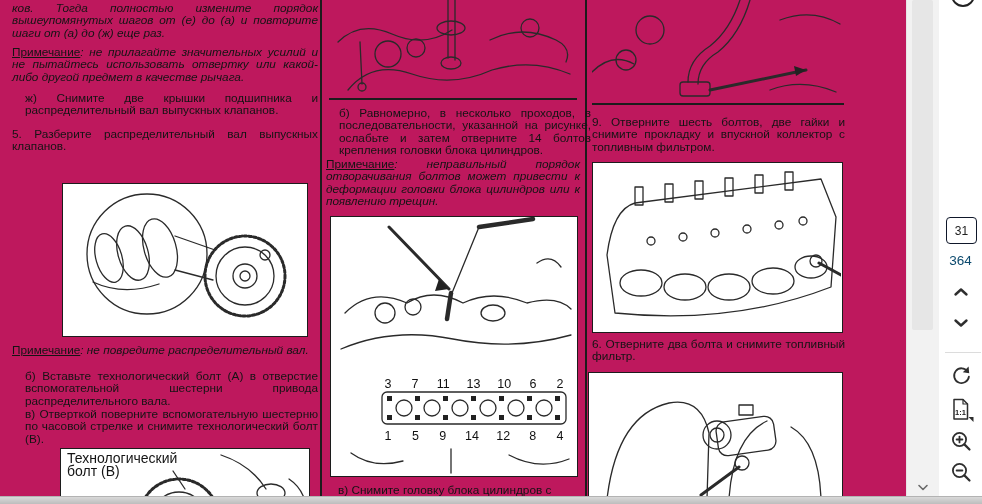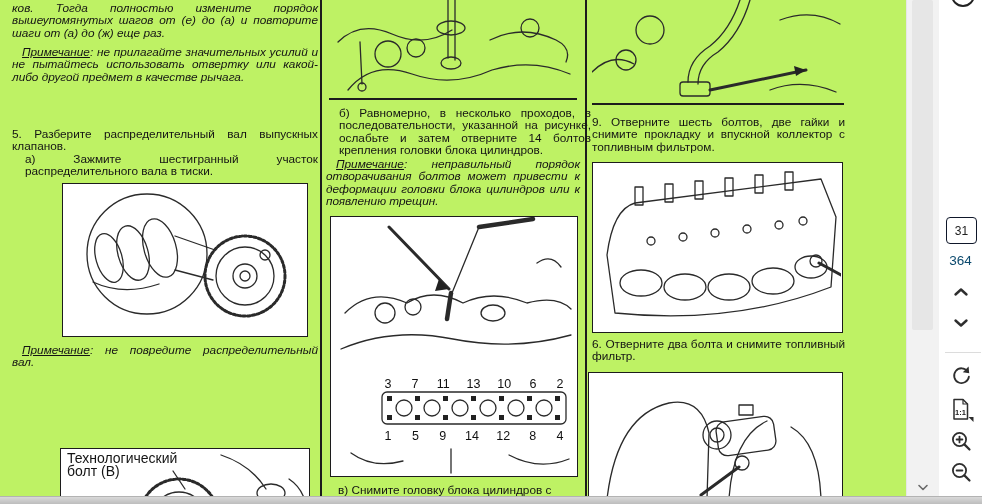--- a/index.html
+++ b/index.html
@@ -6,7 +6,7 @@
   .screen{position:relative;width:982px;height:504px;overflow:hidden;background:#fff;
           font-family:"Liberation Sans",sans-serif;color:#161616;}
   
-  .page{position:absolute;left:0;top:0;width:906px;height:496px;background:#bef264;overflow:hidden;}
+  .page{position:absolute;left:0;top:0;width:906px;height:496px;background:#be185d;overflow:hidden;}
   .vline{position:absolute;top:0;width:1.5px;height:496px;background:#1c1c1c;}
   .hline{position:absolute;height:1.5px;background:#1c1c1c;}
   .blk{position:absolute;font-size:11.8px;line-height:12.4px;text-align:justify;color:#141414;}

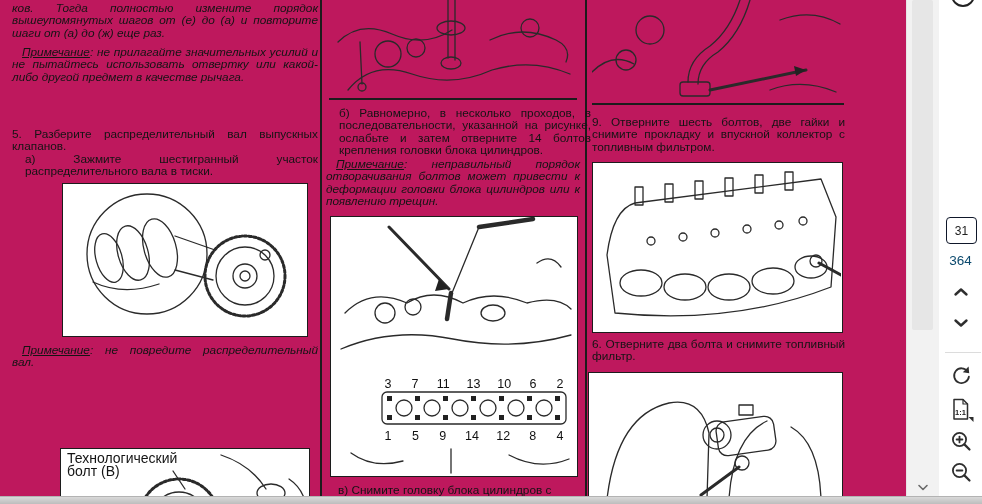--- a/index.html
+++ b/index.html
@@ -11,7 +11,7 @@
   .hline{position:absolute;height:1.5px;background:#1c1c1c;}
   .blk{position:absolute;font-size:11.8px;line-height:12.4px;text-align:justify;color:#141414;}
   .ital{font-style:italic;}
-  .nlead{font-style:italic;text-decoration:underline;margin-left:10px;}
+  .nlead{text-decoration:underline;}
   .sub{padding-left:13px;}
   .figbox{position:absolute;border:1.4px solid #1c1c1c;background:#fff;box-sizing:border-box;overflow:hidden;}
   .art path,.art circle,.art ellipse,.art line,.art rect,.art polyline{fill:none;stroke:#2a2a2a;stroke-width:1.3;stroke-linecap:round;stroke-linejoin:round;}

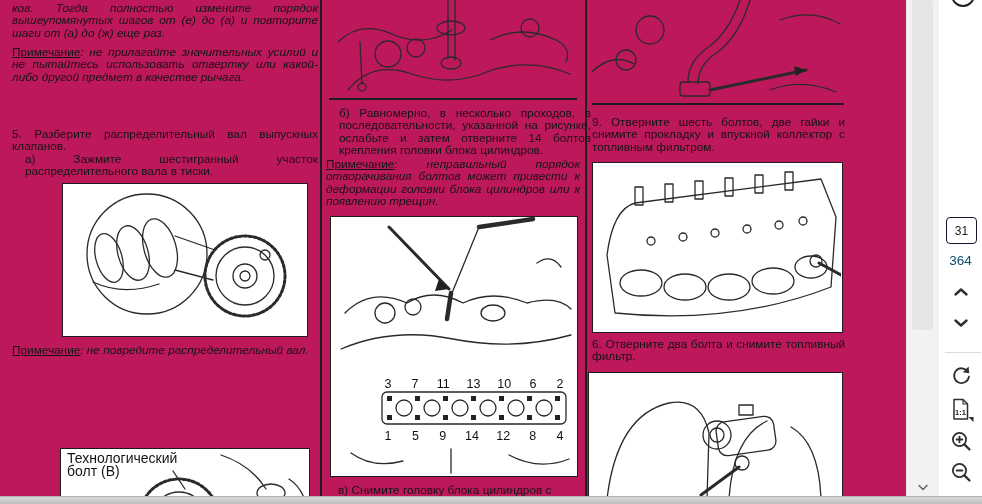--- a/index.html
+++ b/index.html
@@ -51,6 +51,7 @@
 
     <div class="blk ital" style="left:12px;top:2px;width:306px">ков. Тогда полностью измените порядок вышеупомянутых шагов от (е) до (а) и повторите шаги от (а) до (ж) еще раз.</div>
     <div class="blk" style="left:12px;top:46px;width:306px"><span class="nlead">Примечание</span><span class="ital">: не прилагайте значительных усилий и не пытайтесь использовать отвертку или какой-либо другой предмет в качестве рычага.</span></div>
+    <div class="blk sub" style="left:12px;top:92px;width:293px">ж) Снимите две крышки подшипника и распределительный вал выпускных клапанов.</div>
     <div class="blk" style="left:12px;top:128px;width:306px">5. Разберите распределительный вал выпускных клапанов.</div>
     <div class="blk sub" style="left:12px;top:153px;width:293px">а) Зажмите шестигранный участок распределительного вала в тиски.</div>
 

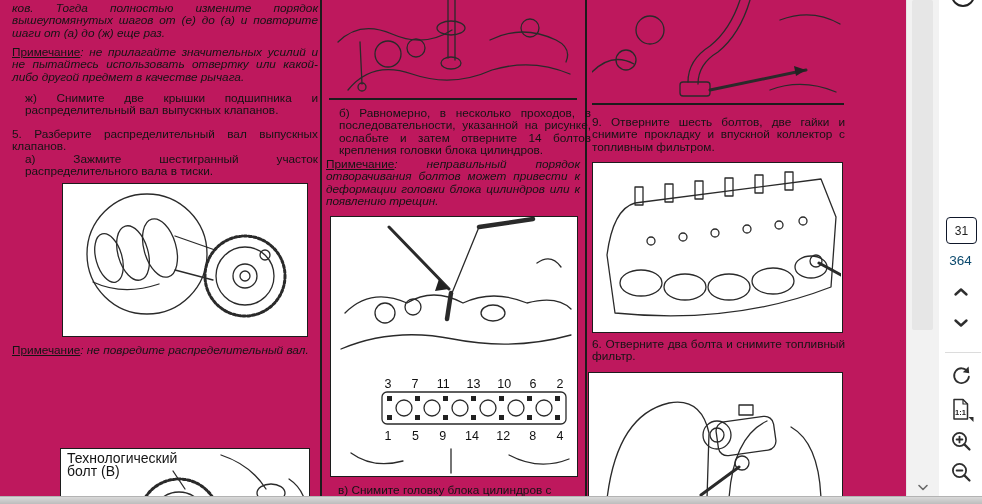--- a/index.html
+++ b/index.html
@@ -53,7 +53,6 @@
     <div class="blk" style="left:12px;top:46px;width:306px"><span class="nlead">Примечание</span><span class="ital">: не прилагайте значительных усилий и не пытайтесь использовать отвертку или какой-либо другой предмет в качестве рычага.</span></div>
     <div class="blk sub" style="left:12px;top:92px;width:293px">ж) Снимите две крышки подшипника и распределительный вал выпускных клапанов.</div>
     <div class="blk" style="left:12px;top:128px;width:306px">5. Разберите распределительный вал выпускных клапанов.</div>
-    <div class="blk sub" style="left:12px;top:153px;width:293px">а) Зажмите шестигранный участок распределительного вала в тиски.</div>
 
     <div class="figbox" style="left:62px;top:183px;width:246px;height:154px">
       <svg class="art" width="244" height="151" viewBox="0 0 244 151">

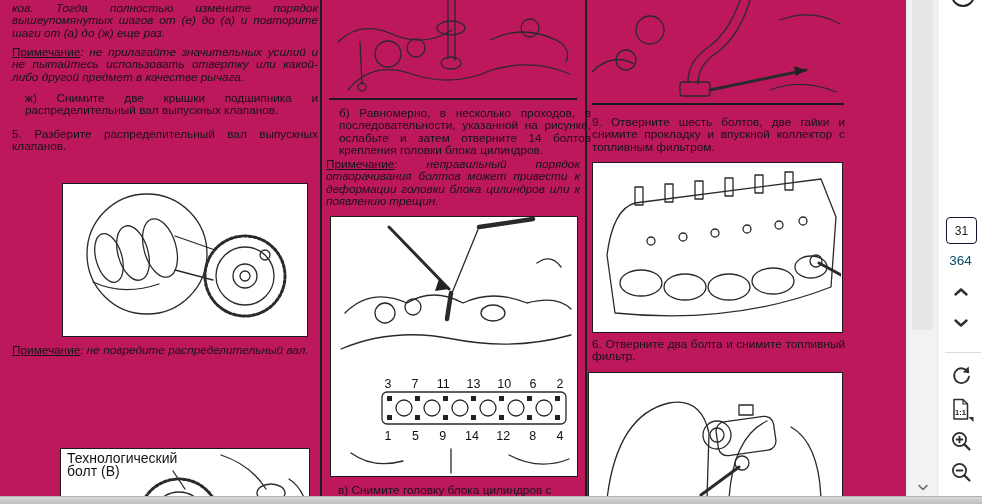--- a/index.html
+++ b/index.html
@@ -72,6 +72,7 @@
     </div>
 
     <div class="blk" style="left:12px;top:344px;width:306px"><span class="nlead">Примечание</span><span class="ital">: не повредите распределительный вал.</span></div>
+    <div class="blk sub" style="left:12px;top:370px;width:293px">б) Вставьте технологический болт (А) в отверстие вспомогательной шестерни привода распределительного вала.</div>
 
     <div class="figbox" style="left:60px;top:448px;width:250px;height:60px">
       <div class="figlabel">Технологический болт (В)</div>

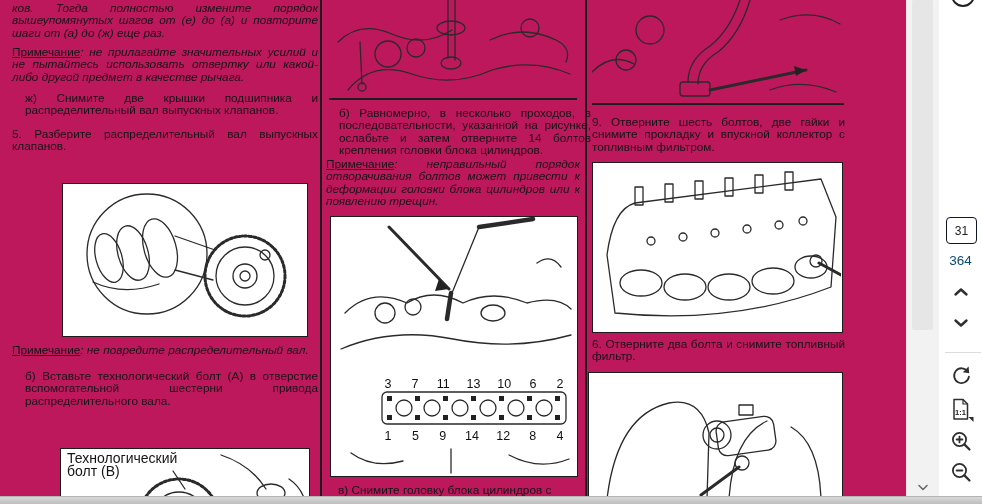--- a/index.html
+++ b/index.html
@@ -73,6 +73,7 @@
 
     <div class="blk" style="left:12px;top:344px;width:306px"><span class="nlead">Примечание</span><span class="ital">: не повредите распределительный вал.</span></div>
     <div class="blk sub" style="left:12px;top:370px;width:293px">б) Вставьте технологический болт (А) в отверстие вспомогательной шестерни привода распределительного вала.</div>
+    <div class="blk sub" style="left:12px;top:408px;width:293px">в) Отверткой поверните вспомогательную шестерню по часовой стрелке и снимите технологический болт (В).</div>
 
     <div class="figbox" style="left:60px;top:448px;width:250px;height:60px">
       <div class="figlabel">Технологический болт (В)</div>

